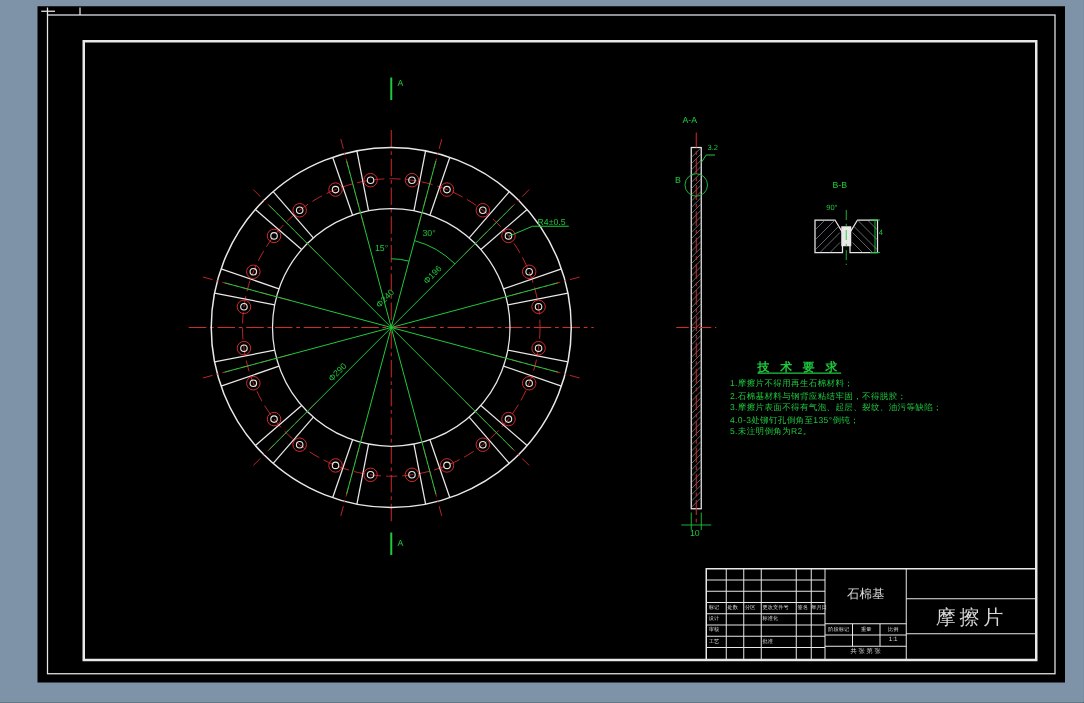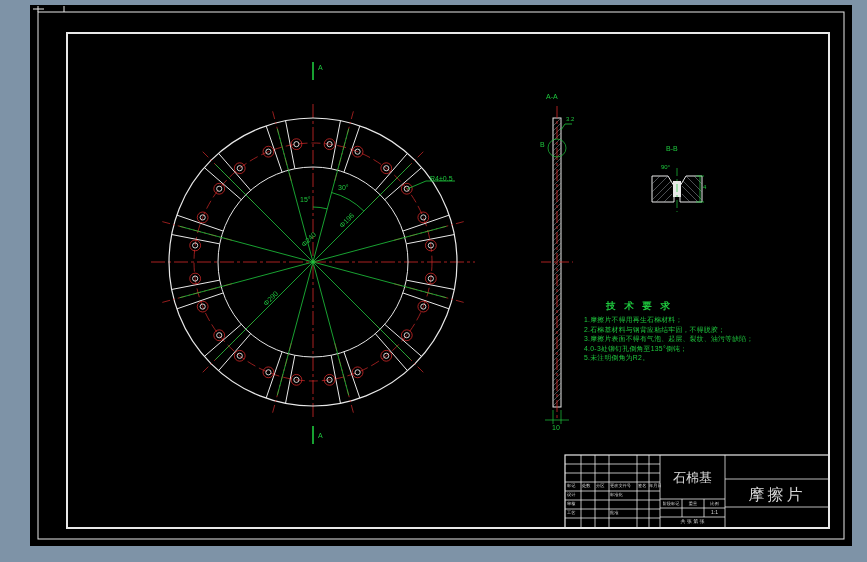--- a/index.html
+++ b/index.html
@@ -10,7 +10,7 @@
   .g.small{font-size:6px;}
   .g.rot{transform:rotate(-45deg);transform-origin:0 0;}
   .tech{position:absolute;left:584px;top:288px;color:#1ec93e;}
-  .tech-title{font-size:9.5px;font-weight:bold;letter-spacing:3px;margin:12px 0 4px 22px;}
+  .tech-title{font-size:9.5px;font-weight:bold;letter-spacing:3px;margin:0 0 4px 22px;text-decoration:underline;}
   .tech-line{font-size:6.8px;line-height:1;margin-bottom:2.8px;letter-spacing:.3px;}
   .tb{position:absolute;color:#d8d8d8;font-size:4.2px;line-height:1;white-space:nowrap;}
   .tb.c{text-align:center;}

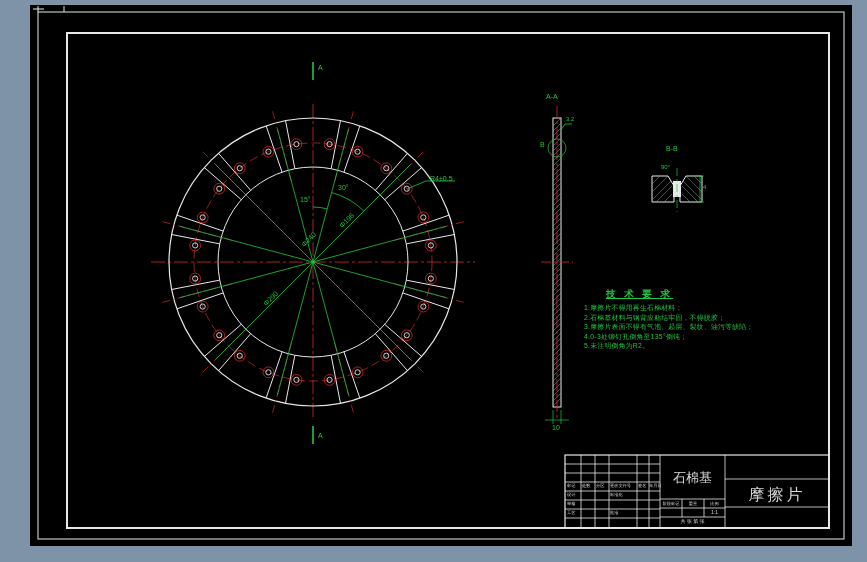--- a/index.html
+++ b/index.html
@@ -14,7 +14,7 @@
   .tech-line{font-size:6.8px;line-height:1;margin-bottom:2.8px;letter-spacing:.3px;}
   .tb{position:absolute;color:#d8d8d8;font-size:4.2px;line-height:1;white-space:nowrap;}
   .tb.c{text-align:center;}
-  .tb.mat{font-size:13px;}
+  .tb.mat{font-size:10px;}
   .tb.part{font-size:16px;letter-spacing:3px;}
   .tb.val{font-size:5px;}
 </style>

